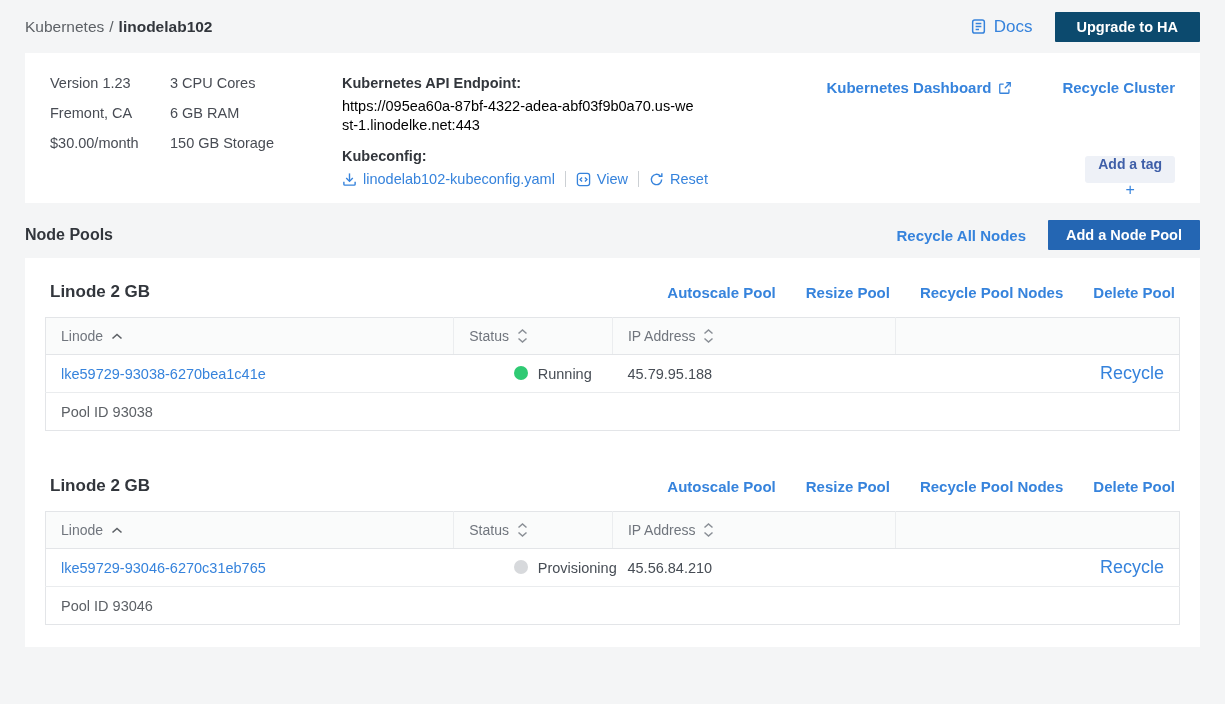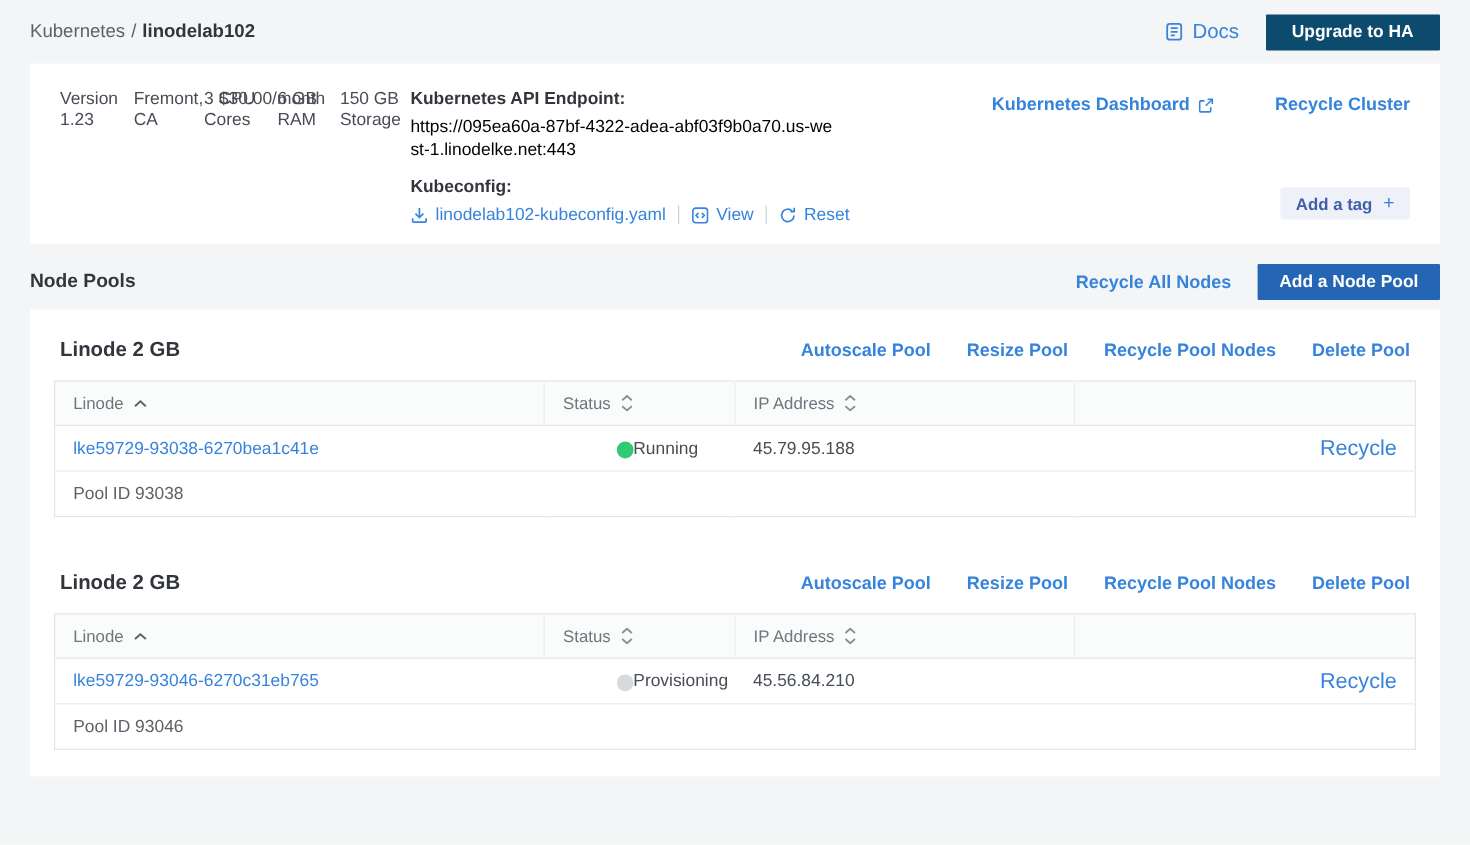--- a/index.html
+++ b/index.html
@@ -27,7 +27,7 @@
   
   .card { background:#fff; }
   .summary { display:flex; padding:22px 25px 20px; height:150px; }
-  .spec-col { display:flex; gap:13px; font-size:14.5px; color:#484c54; line-height:17px; }
+  .spec-col { display:flex; flex-direction:column; gap:13px; font-size:14.5px; color:#484c54; line-height:17px; }
   .spec-col.c1 { width:120px; }
   .spec-col.c2 { width:172px; }
   .api-block { width:370px; font-size:14.5px; }

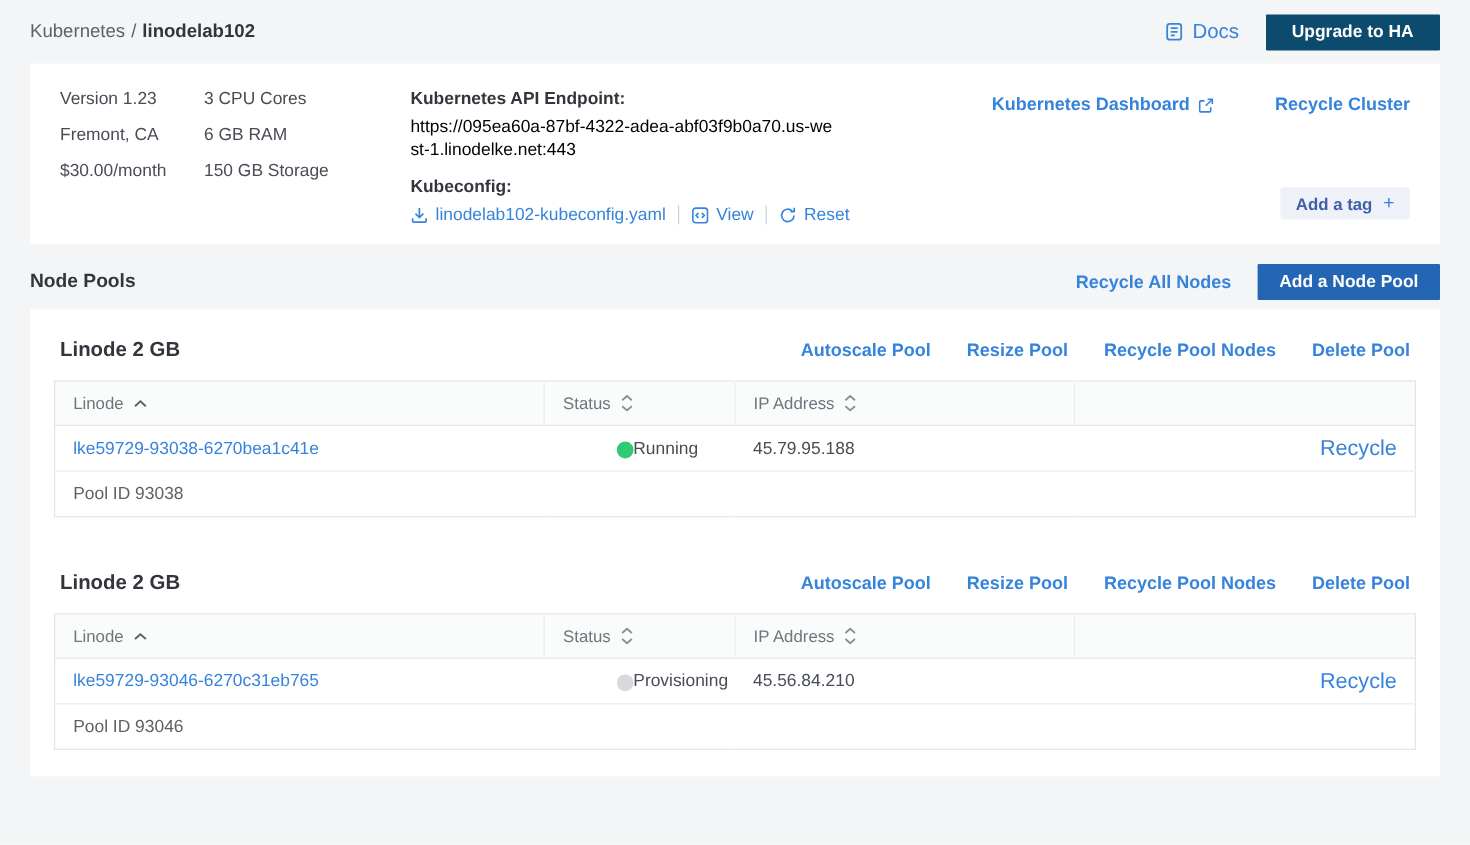--- a/index.html
+++ b/index.html
@@ -40,7 +40,7 @@
   .dash-row { display:flex; align-items:center; gap:50px; margin-top:4px; }
   .blue-link { color:#3683dc; font-weight:bold; font-size:15px; cursor:pointer; text-decoration:none; display:flex; align-items:center; gap:7px; }
   .add-tag { display:flex; align-items:center; gap:9px; background:#eef1f7; border:none; border-radius:3px;
-             height:27px; padding:0 13px; font-family:inherit; font-size:14px; cursor:pointer; }
+             height:27px; padding:0 13px; font-family:inherit; font-size:14px; cursor:pointer;flex-direction:column; }
   .add-tag .tag-label { color:#3f5fa8; font-weight:bold; }
   .add-tag .tag-plus { color:#3683dc; font-size:16px; font-weight:normal; }
 

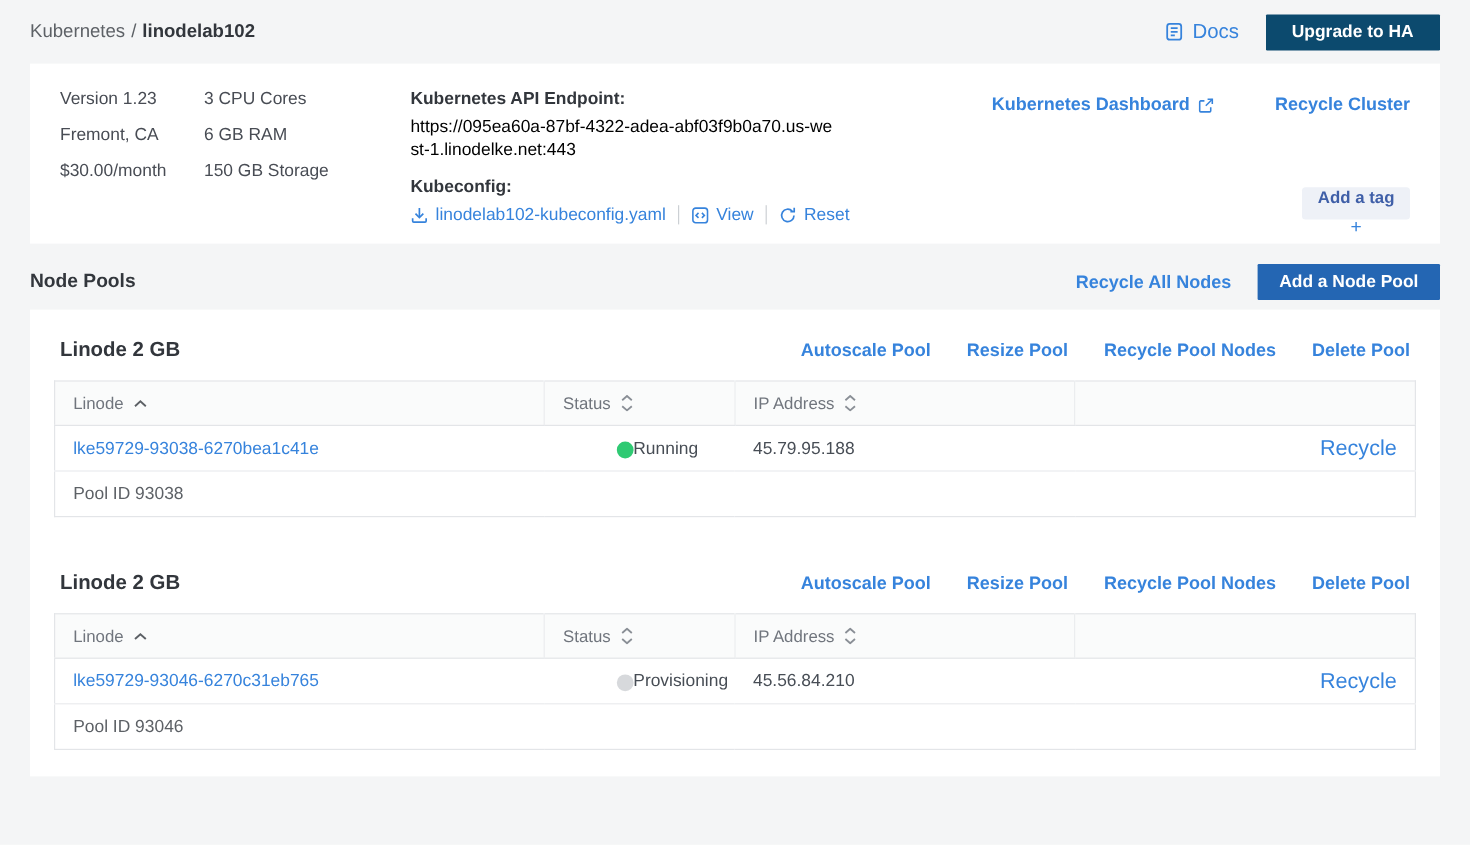--- a/index.html
+++ b/index.html
@@ -64,7 +64,7 @@
   td { padding:0 15px; height:38px; font-size:14.5px; color:#474d55; border-bottom:1px solid #eaecee; }
   tr.node-row td { background:#fff; }
   .node-link { color:#3683dc; cursor:pointer; text-decoration:none; }
-  .status-cell { display:flex; align-items:flex-end; gap:0;padding-left:45px; }
+  .status-cell { display:flex; align-items:flex-start; gap:10px;padding-left:45px; }
   .dot { width:14px; height:14px; border-radius:50%; flex:none; }
   .dot.running { background:#2fca73; }
   .dot.provisioning { background:#d7d9dc; }

